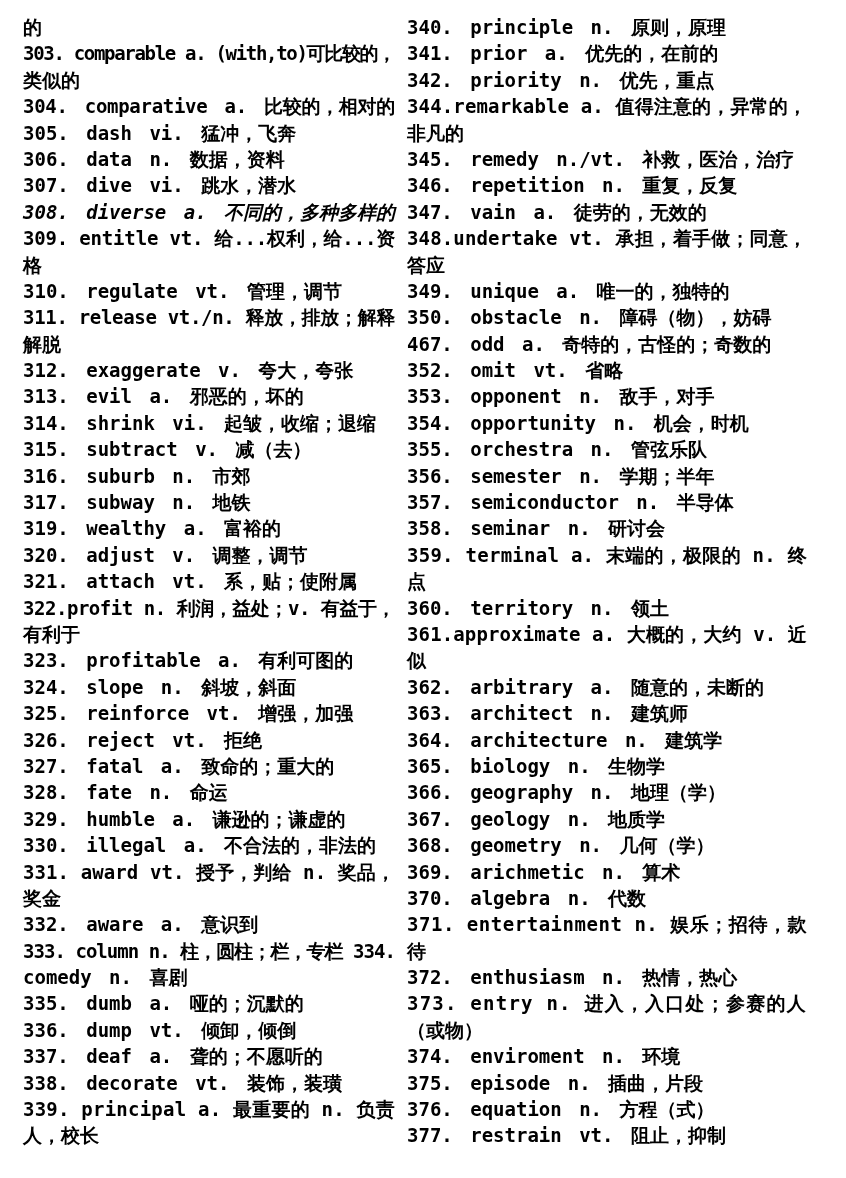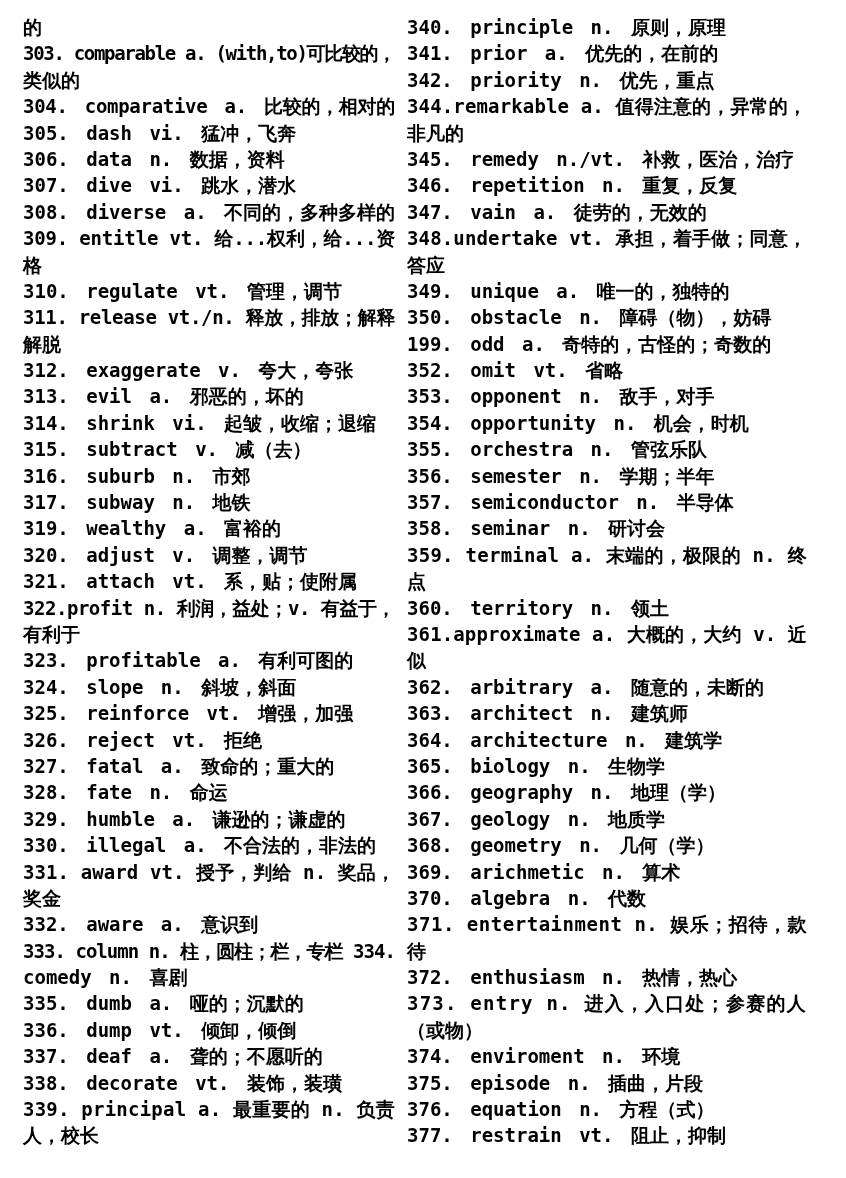--- a/index.html
+++ b/index.html
@@ -46,7 +46,7 @@
       <div class="line"><span style="letter-spacing: 0px;">305. dash vi. 猛冲，飞奔</span></div>
       <div class="line"><span style="letter-spacing: 0px;">306. data n. 数据，资料</span></div>
       <div class="line"><span style="letter-spacing: 0px;">307. dive vi. 跳水，潜水</span></div>
-      <div class="line"><span style="letter-spacing: -0.00125px;">308. diverse a. 不同的，多种多样的</span></div>
+      <div class="line"><span style="letter-spacing: -0.00125px; font-style: italic;">308. diverse a. 不同的，多种多样的</span></div>
       <div class="line full"><span style="letter-spacing: -0.176185px;">309. entitle vt. 给...权利，给...资</span></div>
       <div class="line"><span style="letter-spacing: 0px;">格</span></div>
       <div class="line"><span style="letter-spacing: 0px;">310. regulate vt. 管理，调节</span></div>

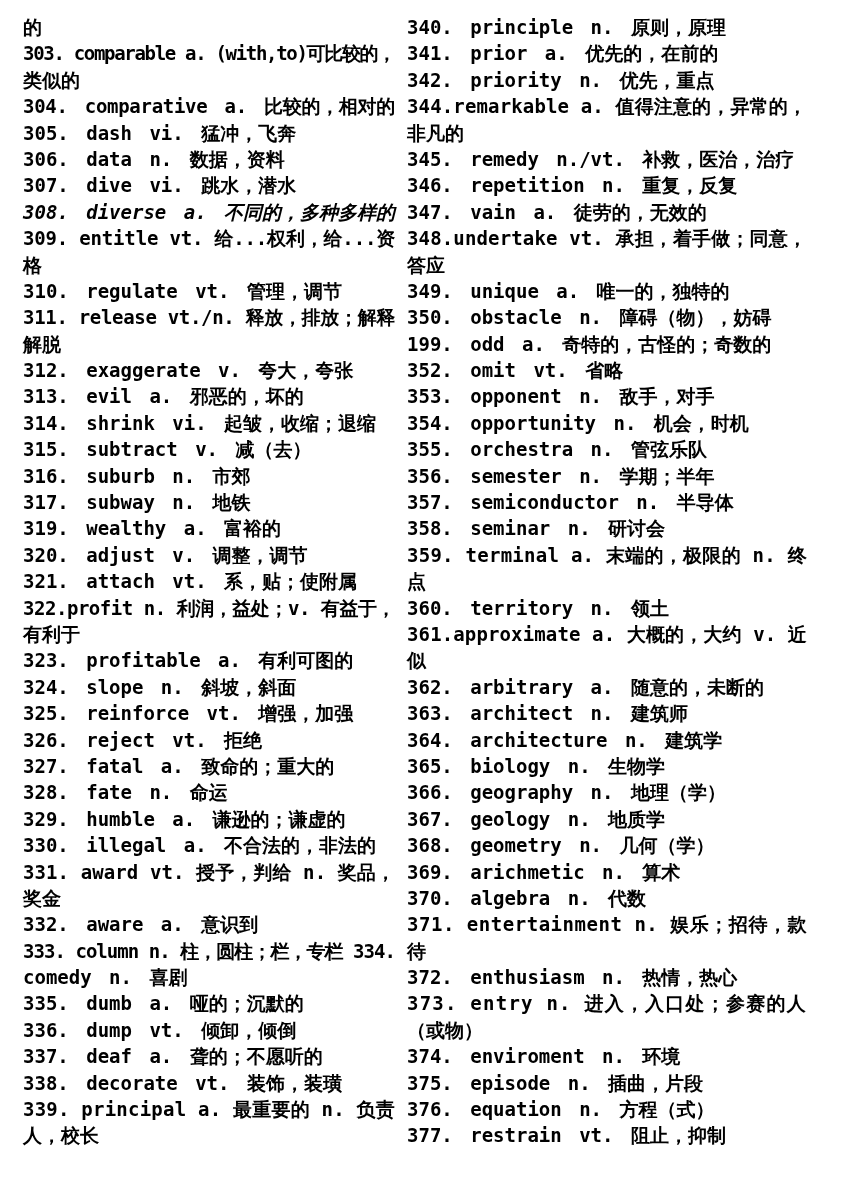--- a/index.html
+++ b/index.html
@@ -96,7 +96,7 @@
       <div class="line"><span style="letter-spacing: 0px;">答应</span></div>
       <div class="line"><span style="letter-spacing: 0px;">349. unique a. 唯一的，独特的</span></div>
       <div class="line"><span style="letter-spacing: 0px;">350. obstacle n. 障碍（物），妨碍</span></div>
-      <div class="line"><span style="letter-spacing: 0px;">199. odd a. 奇特的，古怪的；奇数的</span></div>
+      <div class="line"><span style="letter-spacing: 0px;">467. odd a. 奇特的，古怪的；奇数的</span></div>
       <div class="line"><span style="letter-spacing: 0px;">352. omit vt. 省略</span></div>
       <div class="line"><span style="letter-spacing: 0px;">353. opponent n. 敌手，对手</span></div>
       <div class="line"><span style="letter-spacing: 0px; text-align: right;">354. opportunity n. 机会，时机</span></div>

